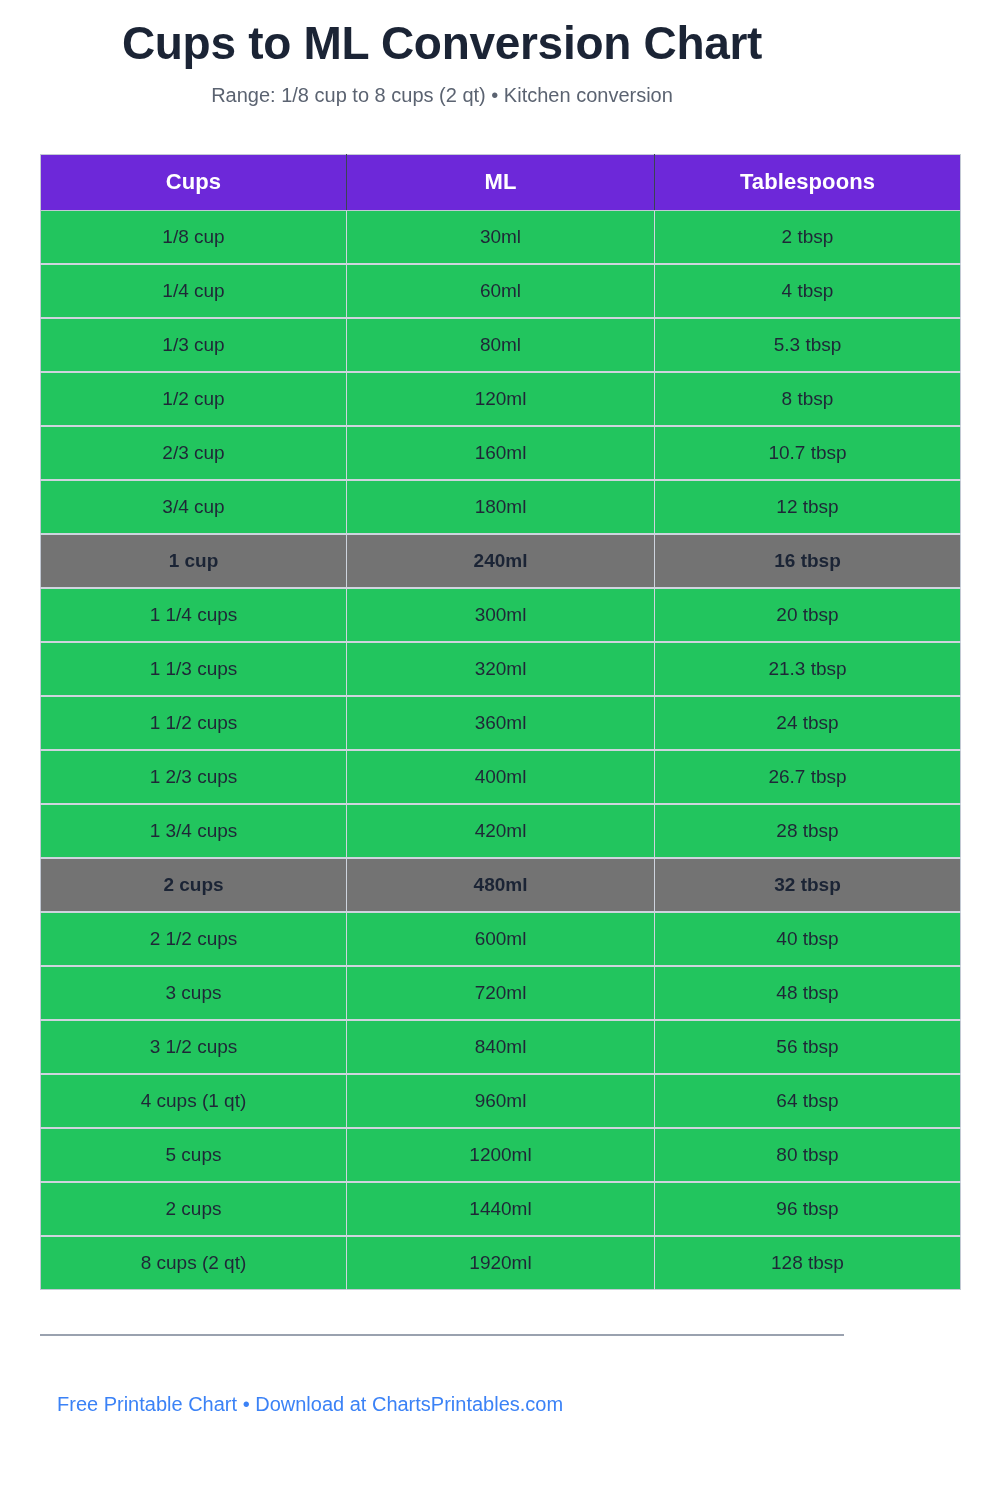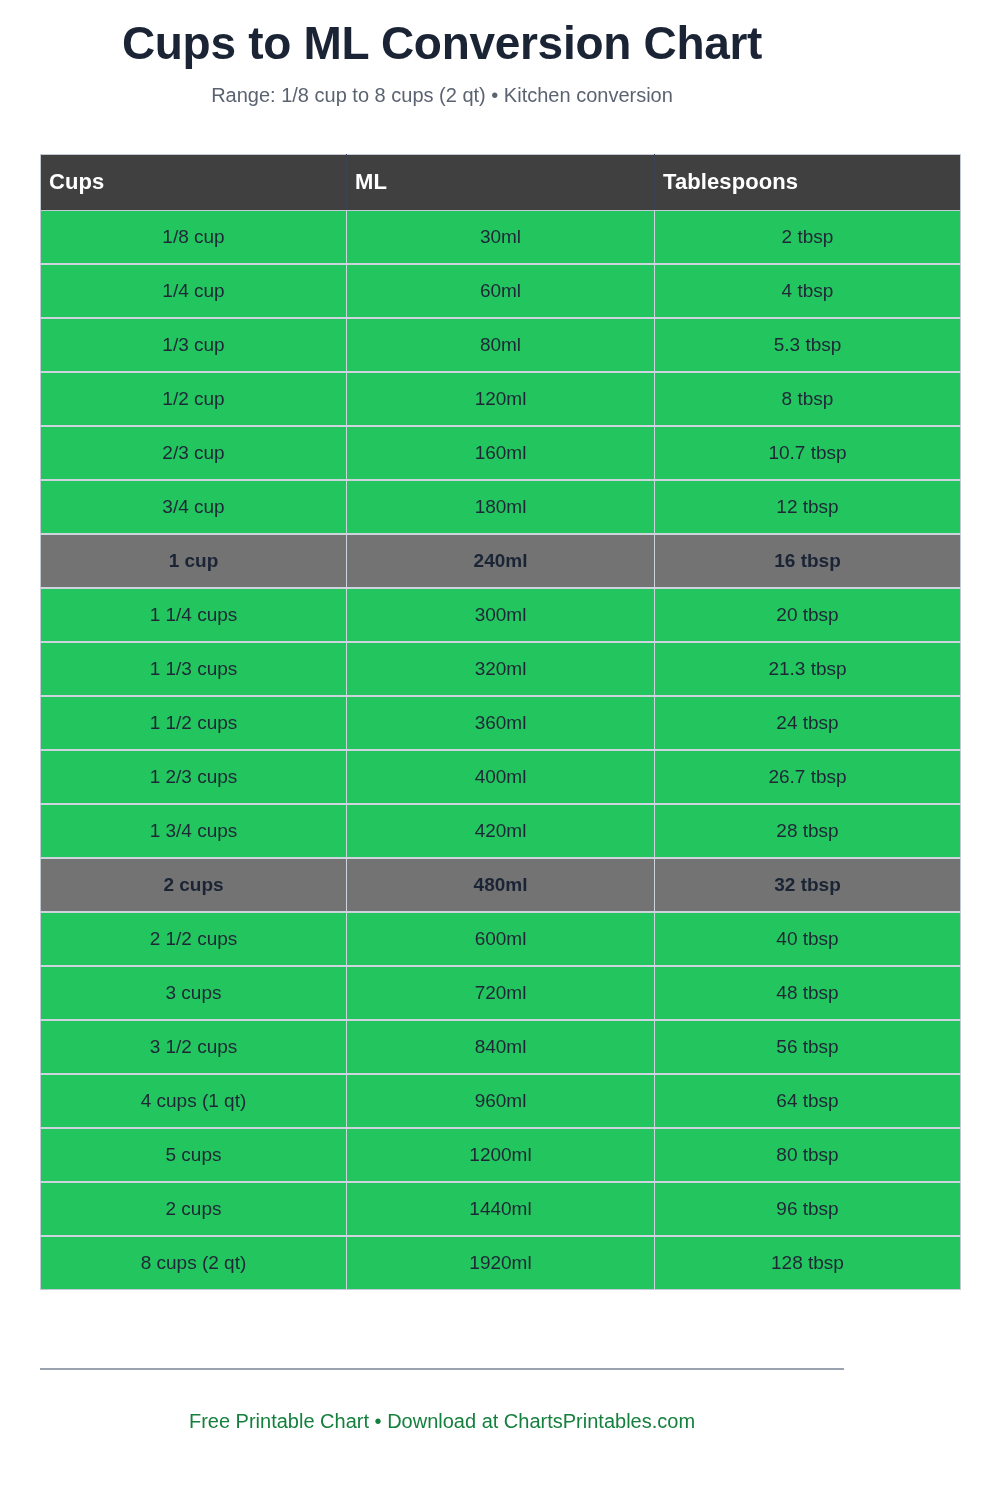--- a/index.html
+++ b/index.html
@@ -73,11 +73,11 @@
   table.conv-table col.c3 { width: 306px; }
 
   thead th {
-    background: #404040;
+    background: #6d28d9;
     color: #ffffff;
     font-size: 22px;
     font-weight: bold;
-    text-align: left;
+    text-align: center;
     padding: 14px 8px 15px 8px;
     border-right: 1px solid #3a4455;
     border-bottom: 1px solid #c3c9d4;

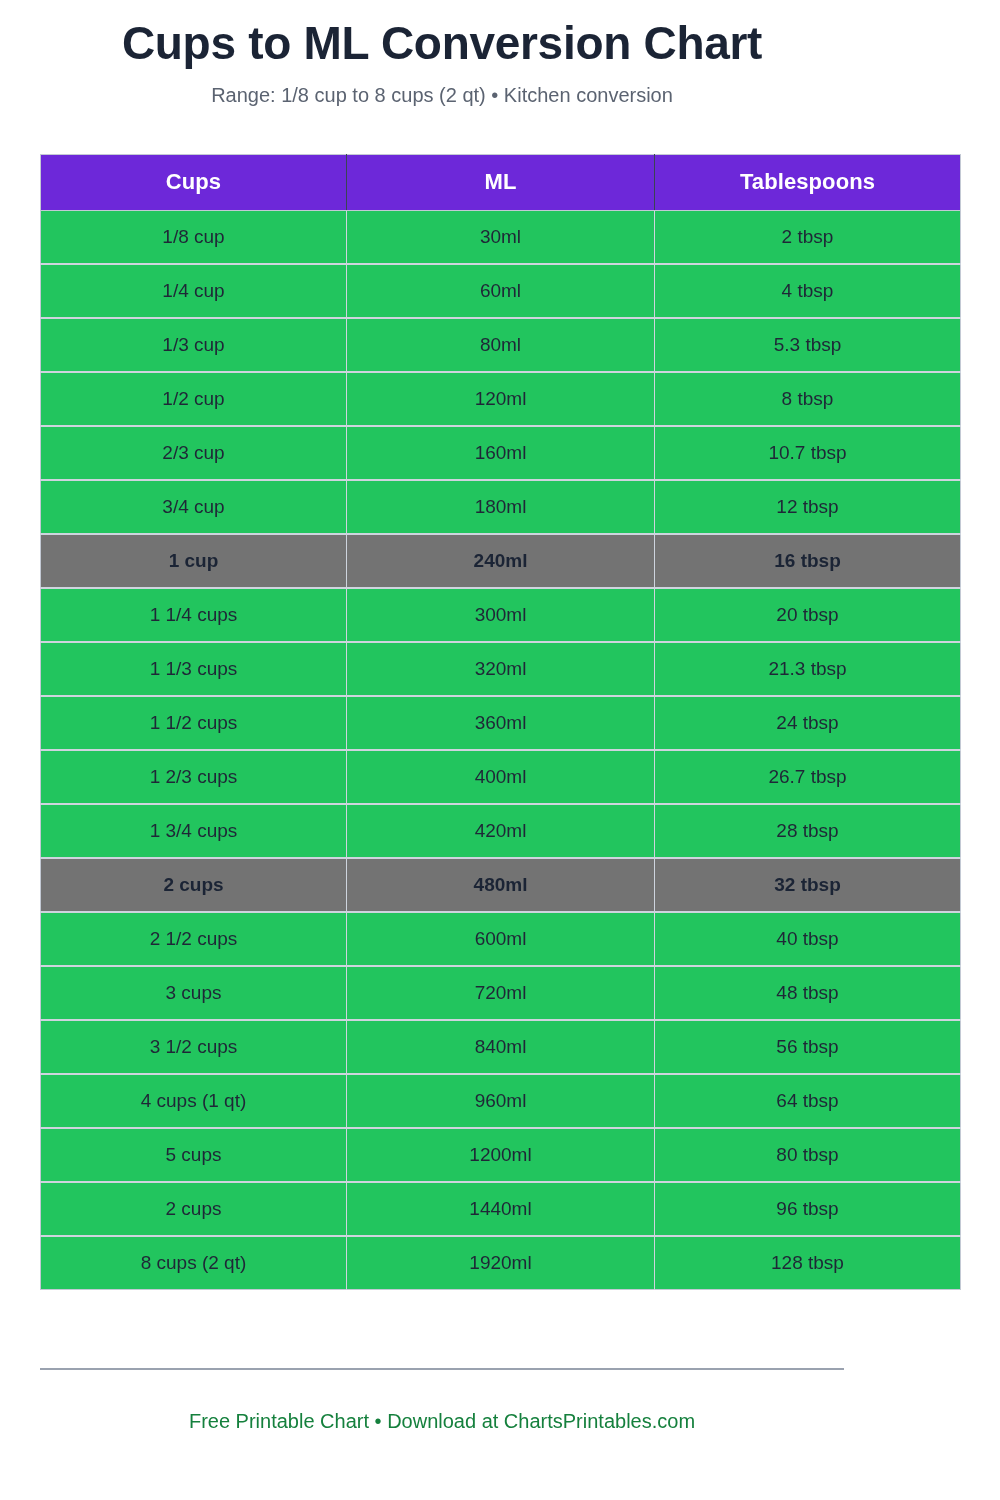--- a/index.html
+++ b/index.html
@@ -117,11 +117,10 @@
     margin: 0 0 0 0;
   }
   .footer-text {
-    text-align: center;
     font-size: 20px;
-    color: #15803d;
+    color: #3b82f6;
     padding: 38px 0 0 0;
-    margin: 0;
+    margin: 17px;
     line-height: 1.3;
   }
   .footer-spacer { height: 66px; }

